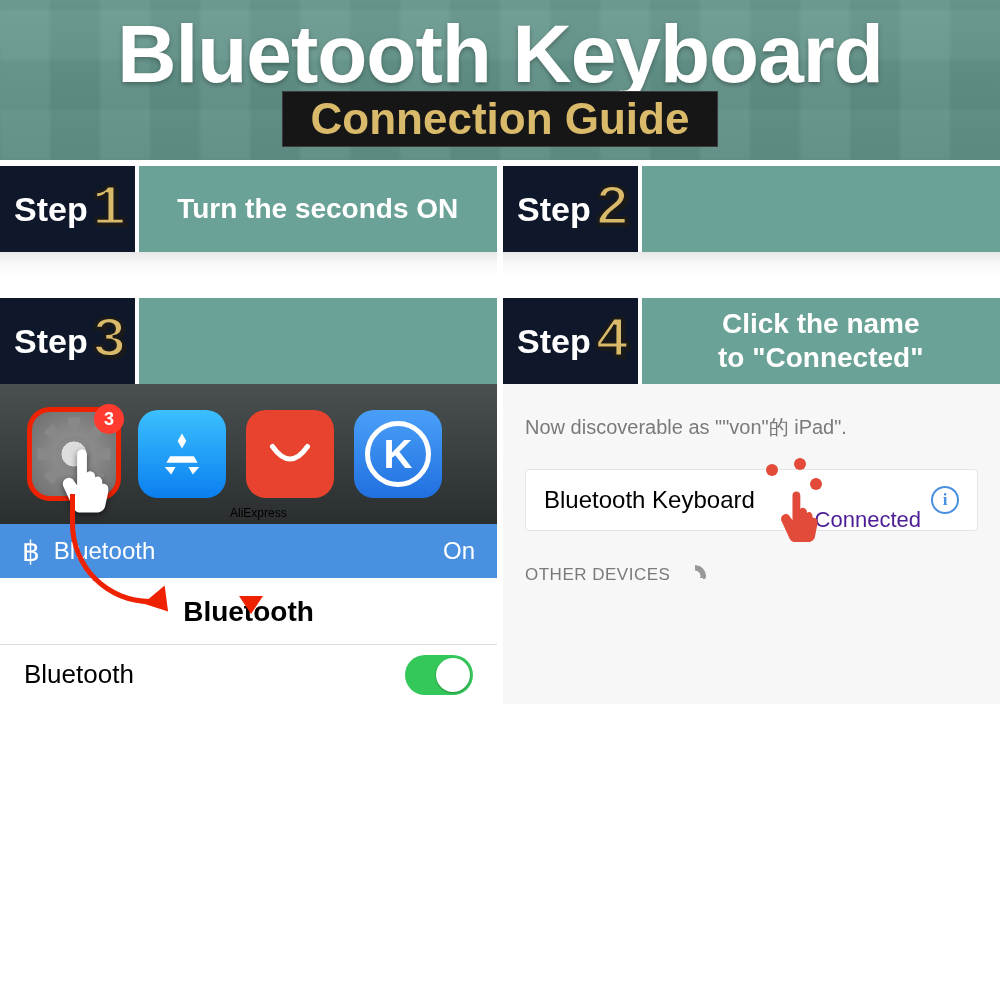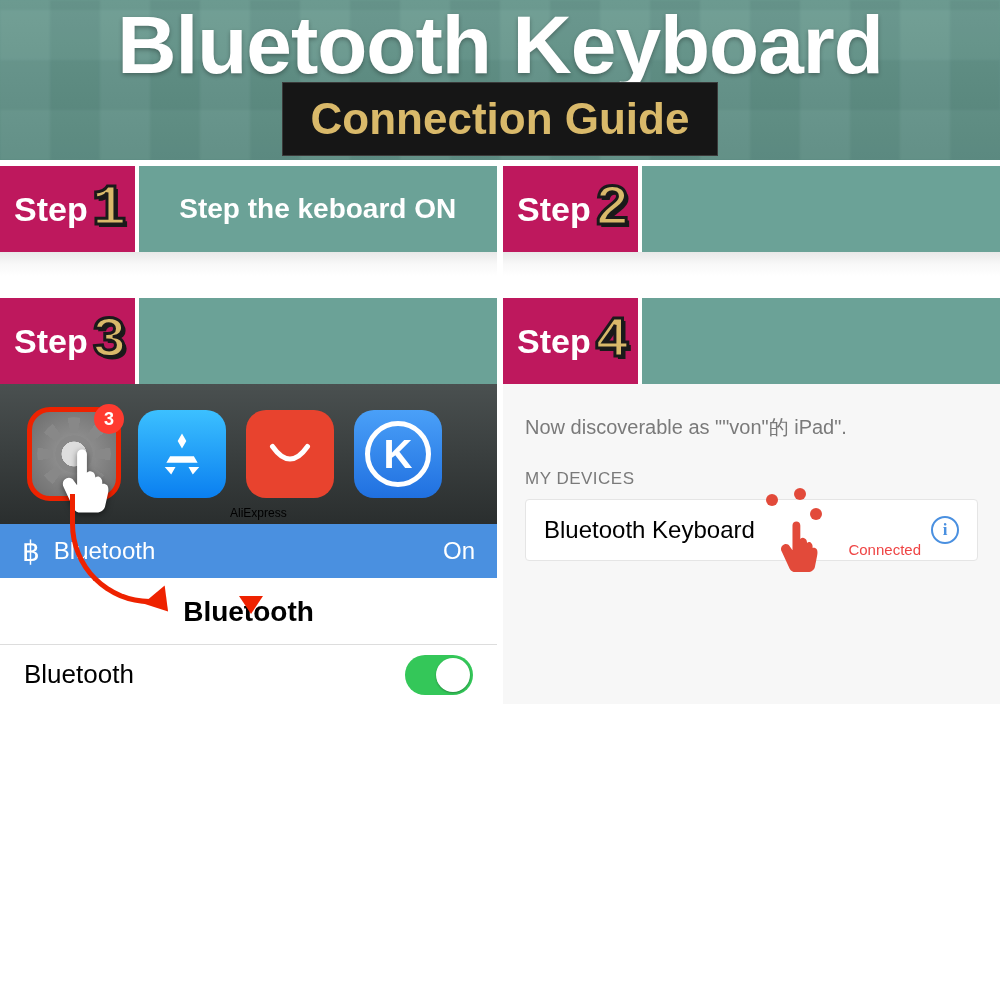--- a/index.html
+++ b/index.html
@@ -44,7 +44,7 @@
     color: #d9b96a;
     font-size: 44px;
     font-weight: 600;
-    padding: 11px 28px;
+    padding: 2px 28px;
     position: relative;
     margin-top: -4px;
     border: 1px solid #3a3a3a;

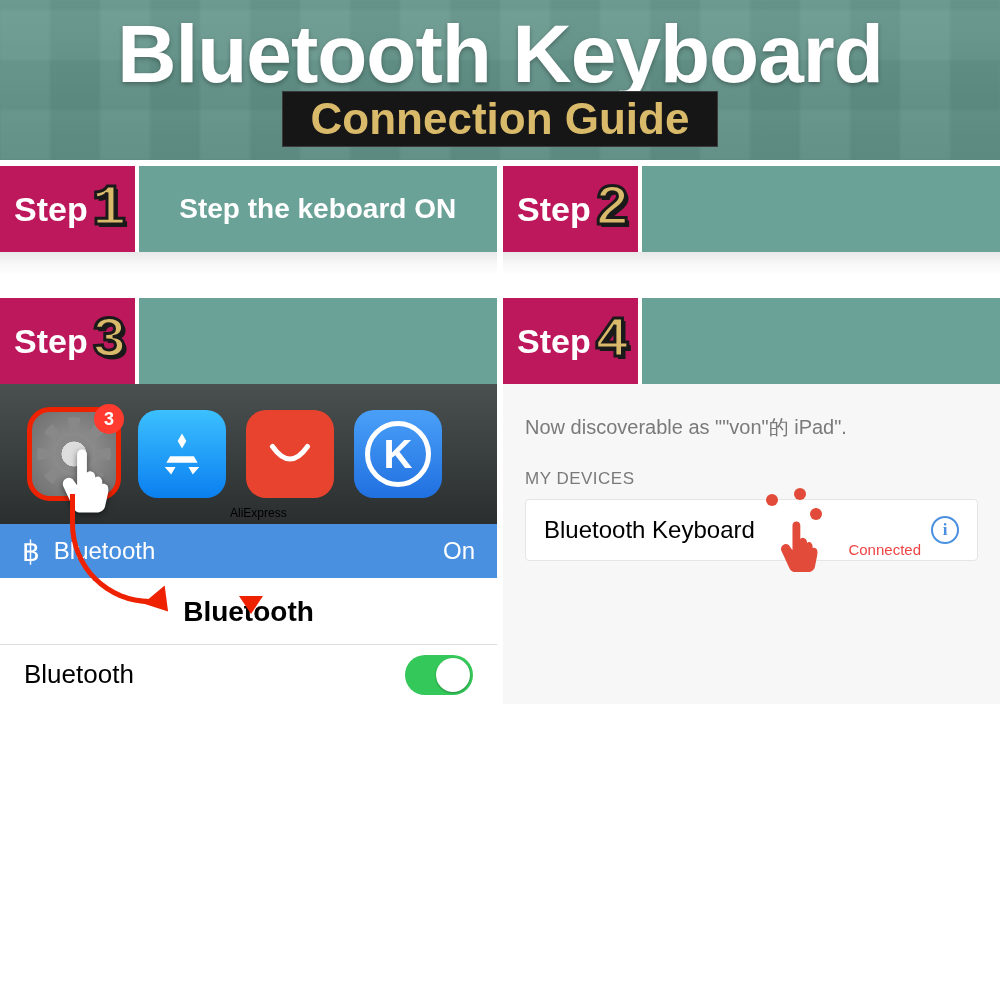--- a/index.html
+++ b/index.html
@@ -67,7 +67,7 @@
     background:#6ba297;
   }
   .step-num-box {
-    background:#be185d;
+    background:#0f172a;
     border-right: 4px solid #fff;
     display:flex;
     align-items:center;

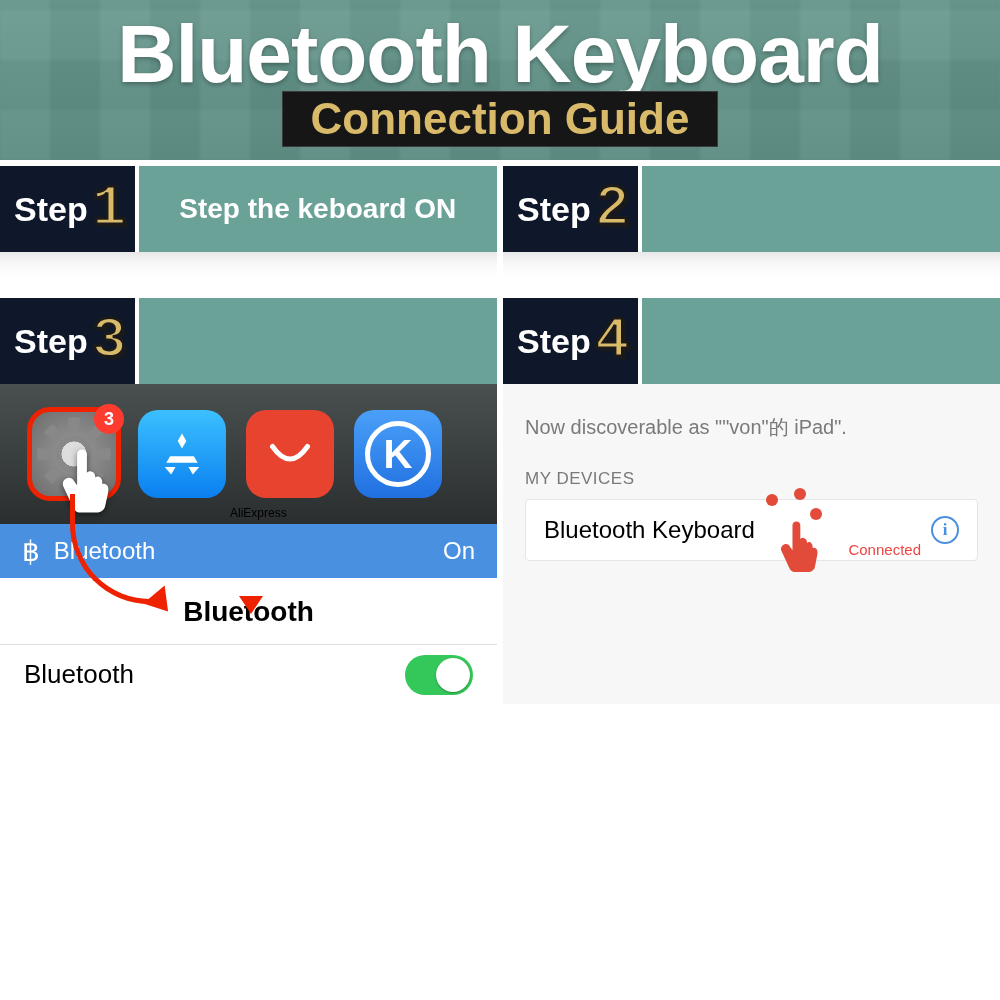--- a/index.html
+++ b/index.html
@@ -328,7 +328,7 @@
         <span class="step-word">Step</span>
         <span class="digit">1</span>
       </div>
-      <div class="step-desc">Step the keboard ON</div>
+      <div class="step-desc">Turn the seconds ON</div>
     </div>
     <div class="step-body kb-panel">
       

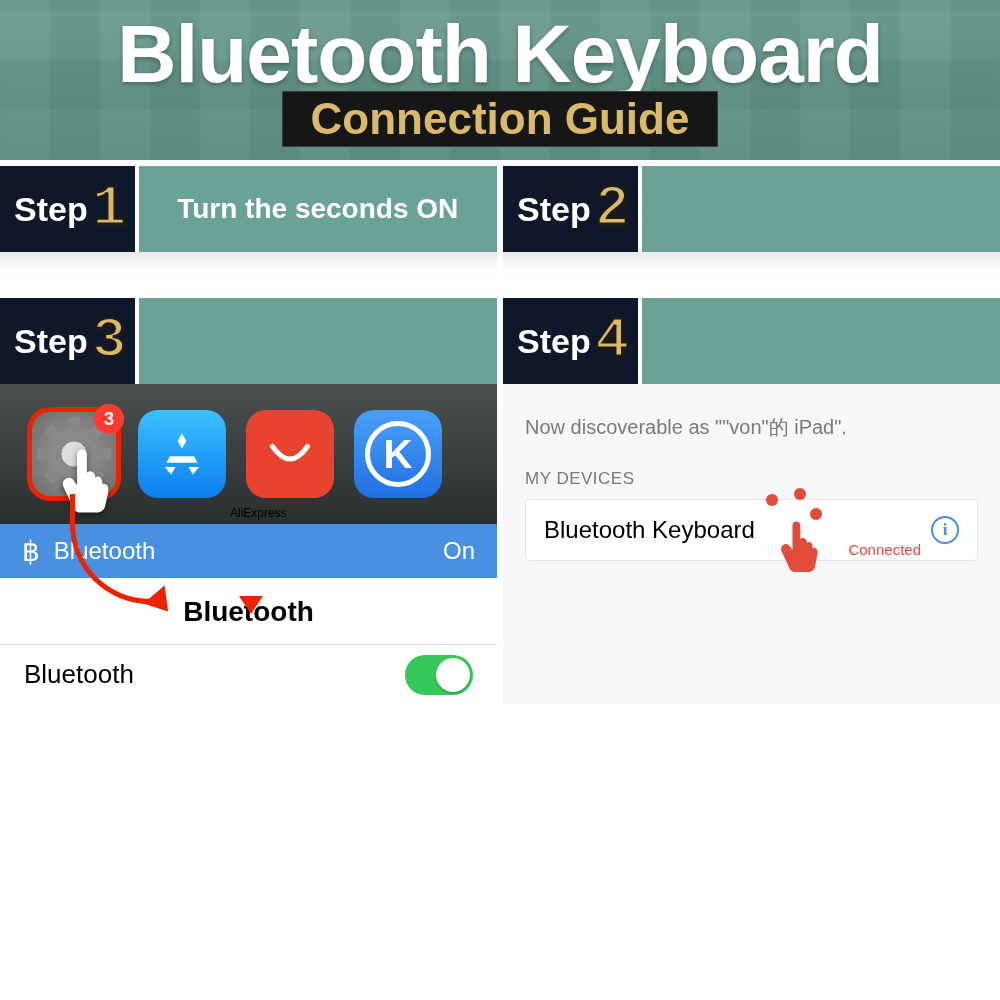--- a/index.html
+++ b/index.html
@@ -428,6 +428,7 @@
         <span class="step-word">Step</span>
         <span class="digit">4</span>
       </div>
+      <div class="step-desc">Click the name<br>to "Connected"</div>
     </div>
     <div class="step-body ios-settings">
       <div class="disc-text">Now discoverable as ""von"的 iPad".</div>

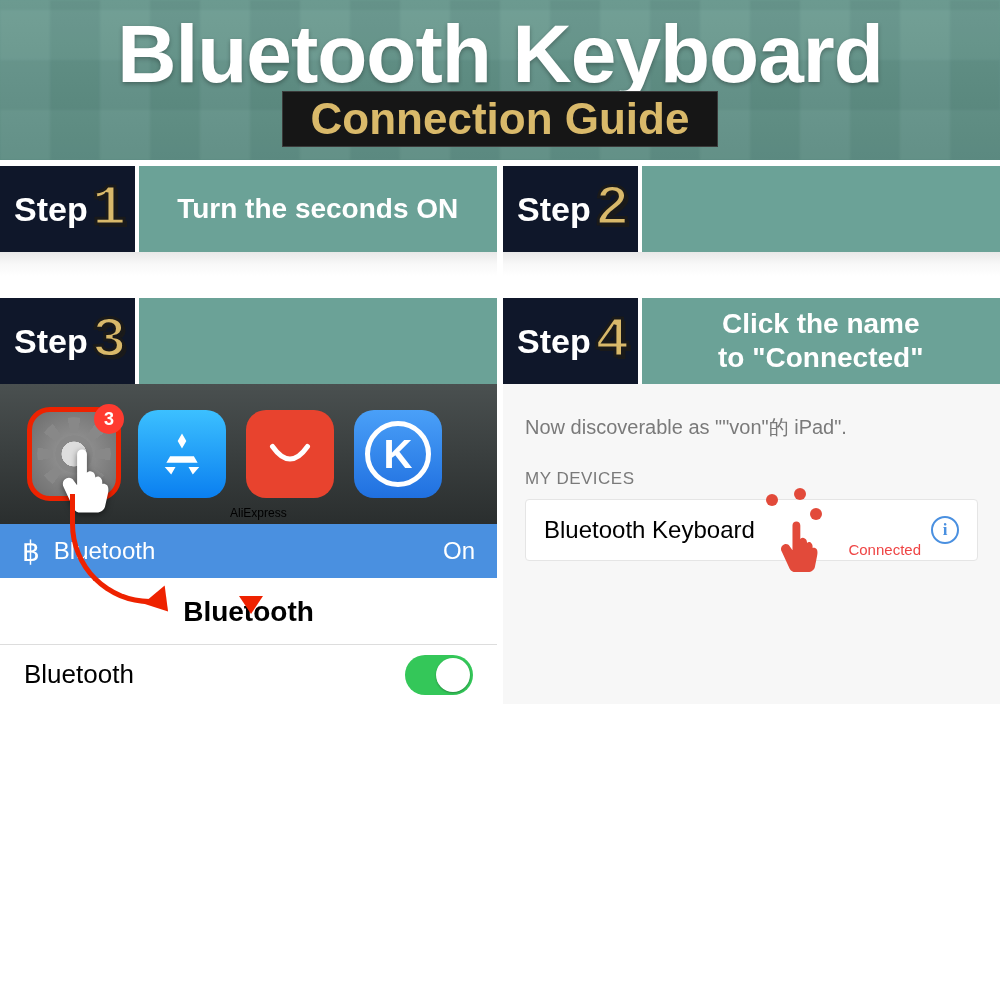--- a/index.html
+++ b/index.html
@@ -432,7 +432,6 @@
     </div>
     <div class="step-body ios-settings">
       <div class="disc-text">Now discoverable as ""von"的 iPad".</div>
-      <div class="sect-label">MY DEVICES</div>
       <div class="dev-row">
         <span>Bluetooth  Keyboard</span>
         <span class="dev-status">Connected</span>

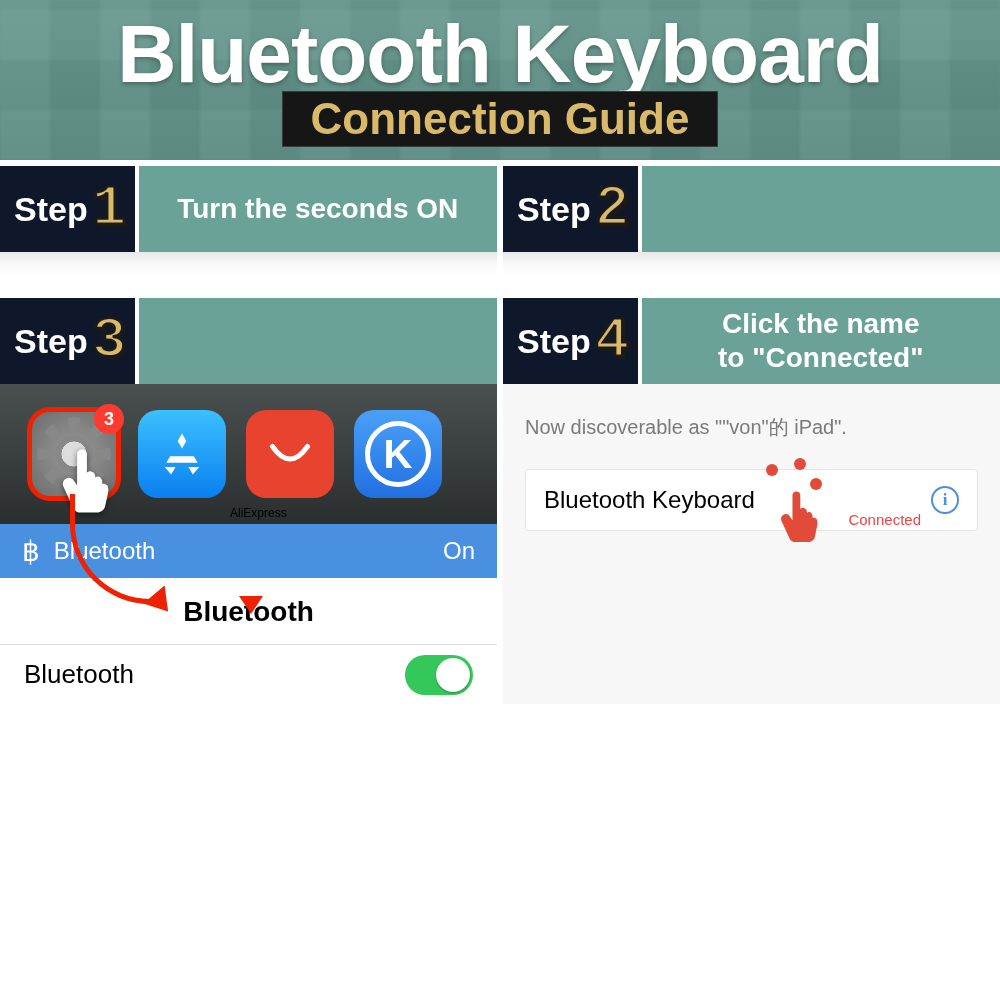--- a/index.html
+++ b/index.html
@@ -283,8 +283,8 @@
   }
   .dev-status {
     margin-left:auto;
-    color:#ef4444;
-    font-size:15px;
+    color:#4c1d95;
+    font-size:22px;
     margin-right:10px;
     margin-top:39px;
   }

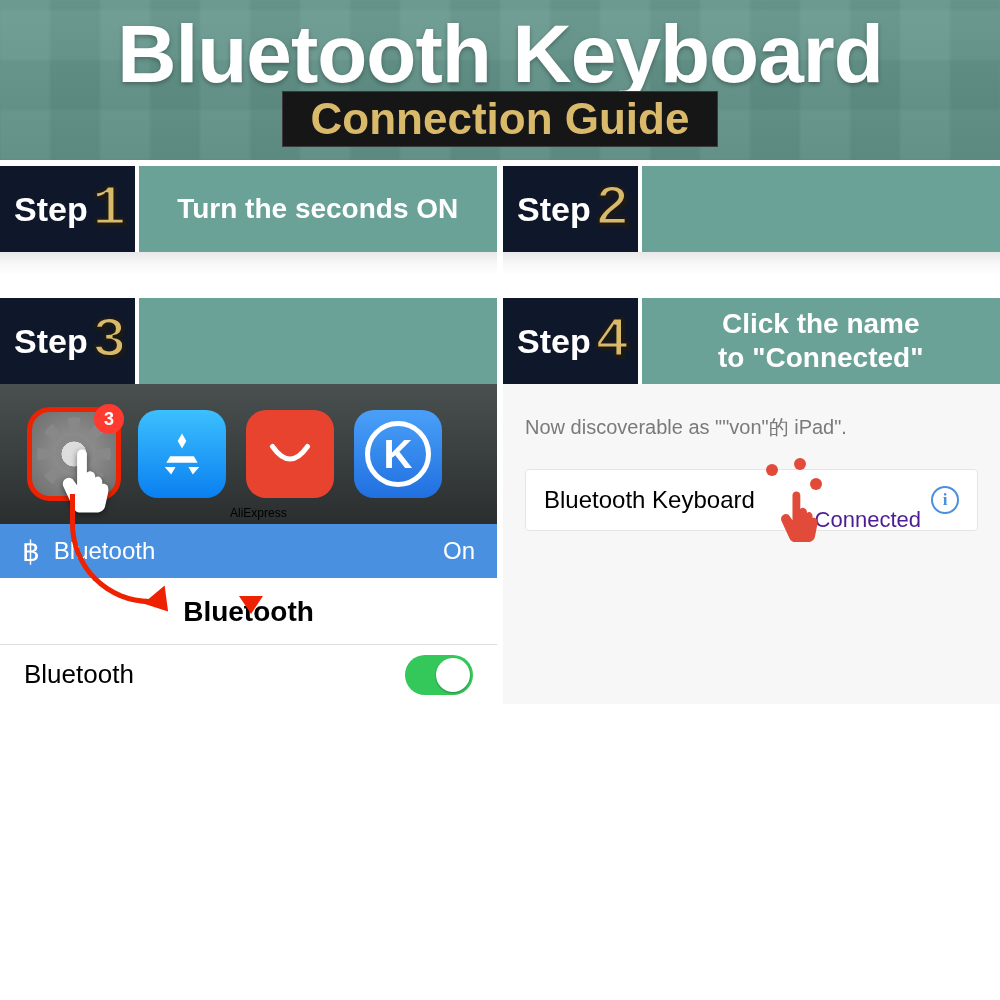--- a/index.html
+++ b/index.html
@@ -446,6 +446,10 @@
           <path fill="#e24a3a" d="M40 10c4 0 7 3 7 7v24c2-2 5-3 8-1 3 1 4 5 4 8 2-2 6-2 8 1 2 2 2 5 2 8 2-1 5 0 7 2 2 3 2 7 1 12l-4 20c-1 5-6 9-12 9H38c-4 0-8-2-10-6L14 64c-3-5-1-11 4-13 4-2 8 0 10 3l5 7V17c0-4 3-7 7-7z"></path>
         </svg>
       </div>
+      <div class="sect-label">
+        <span>OTHER DEVICES</span>
+        <span class="spinner"></span>
+      </div>
     </div>
   </div>
 </div>

